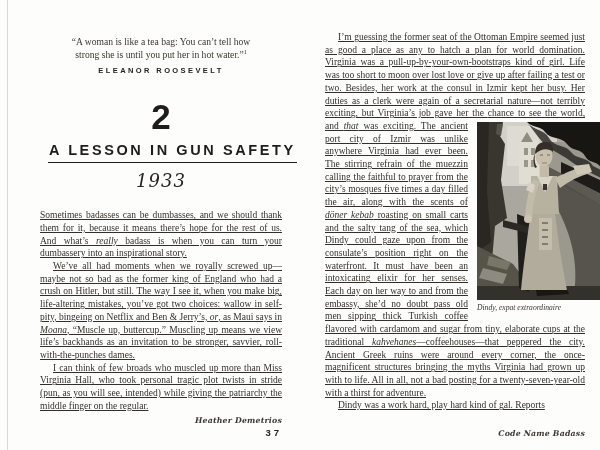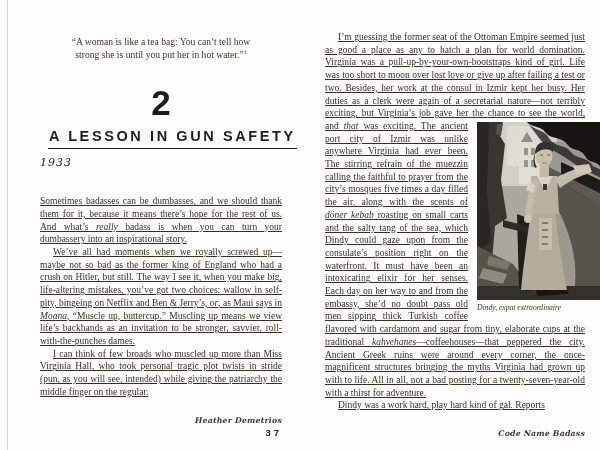--- a/index.html
+++ b/index.html
@@ -103,6 +103,7 @@
   <section class="page left">
     <div class="epigraph">
       <p class="quote"><span>“A woman is like a tea bag: You can’t tell how strong she is until you put her in hot water.”</span><span class="seg-sup">1</span></p>
+      <p class="attribution">ELEANOR ROOSEVELT</p>
     </div>
 
     <div>

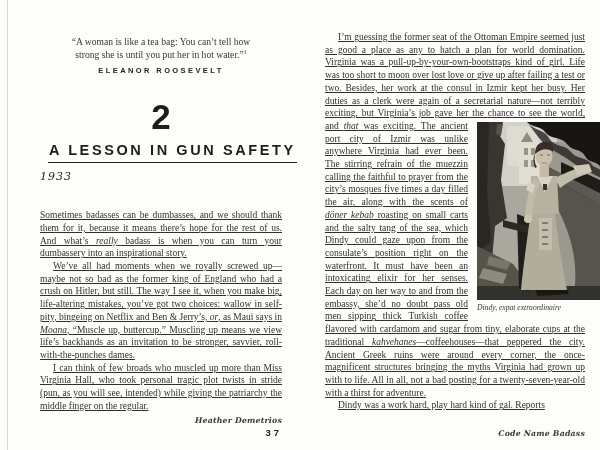--- a/index.html
+++ b/index.html
@@ -50,9 +50,9 @@
     color: #1f1d1a; white-space: nowrap;
   }
   .chapter-year {
-    margin-top: 7px; 
+    margin-top: 7px; text-align: center;
     font-family: "DejaVu Serif", serif;
-    font-style: italic; font-size: 11px; letter-spacing: 1px;
+    font-style: italic; font-size: 18px; letter-spacing: 1px;
     color: #26231f;
   }
 

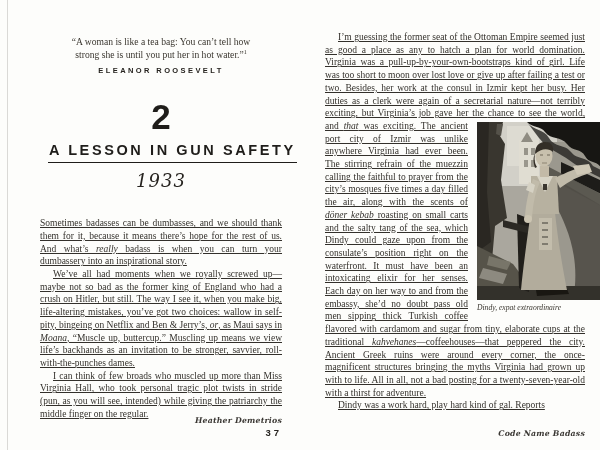--- a/index.html
+++ b/index.html
@@ -57,7 +57,7 @@
   }
 
   
-  .body-text { margin-top: 26px; }
+  .body-text { margin-top: 18px; }
   .page.right .body-text { margin-top: 31px; }
   .para {
     margin: 0; font-size: 9.5px; line-height: 12.7px;

